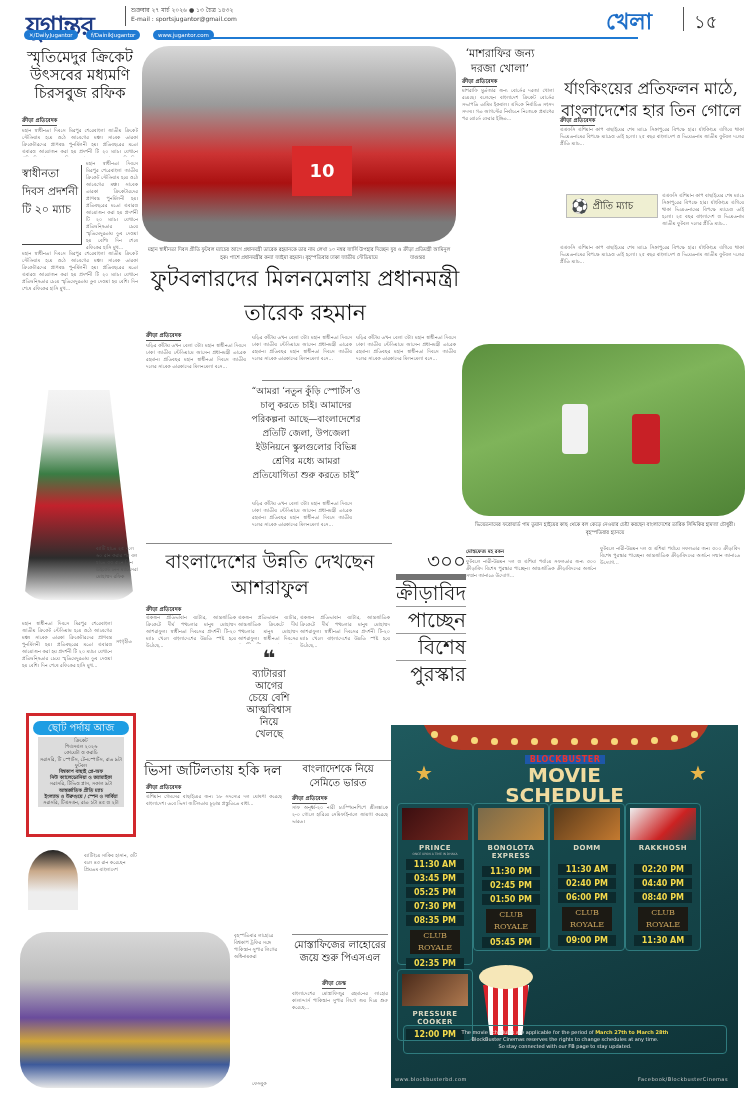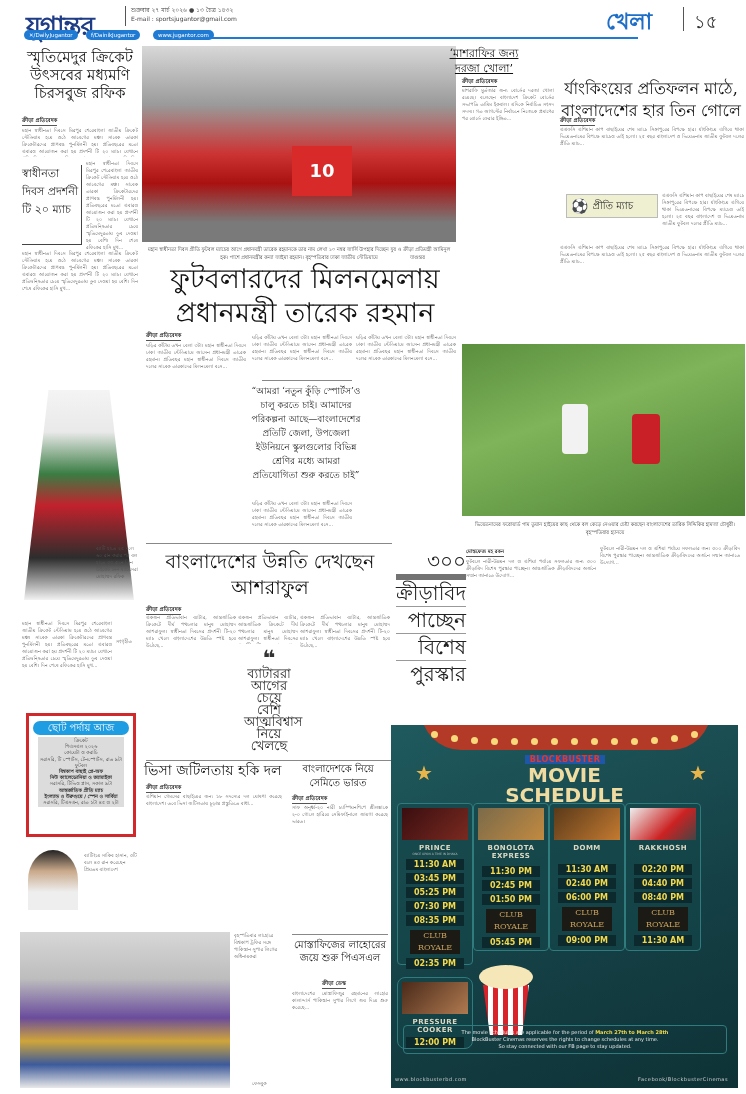--- a/index.html
+++ b/index.html
@@ -78,7 +78,7 @@
 <div class="abs body-text" style="left:252px;top:500px;width:100px;height:40px;overflow:hidden;">ঘড়ির কাঁটায় তখন বেলা ৩টা। মহান স্বাধীনতা দিবসে ঢাকা জাতীয় স্টেডিয়ামে আসেন প্রধানমন্ত্রী তারেক রহমান। প্রতিবছর মহান স্বাধীনতা দিবসে জাতীয় দলের সাবেক তারকাদের মিলনমেলা বসে...</div>
 <div class="abs body-text" style="left:356px;top:334px;width:100px;height:205px;overflow:hidden;">ঘড়ির কাঁটায় তখন বেলা ৩টা। মহান স্বাধীনতা দিবসে ঢাকা জাতীয় স্টেডিয়ামে আসেন প্রধানমন্ত্রী তারেক রহমান। প্রতিবছর মহান স্বাধীনতা দিবসে জাতীয় দলের সাবেক তারকাদের মিলনমেলা বসে...</div>
 
-<div class="abs hl" style="left:436px;top:46px;width:96px;font-size:11px;line-height:15px;text-decoration:underline;">‘মাশরাফির জন্য দরজা খোলা’</div>
+<div class="abs hl" style="left:452px;top:46px;width:96px;font-size:11px;line-height:15px;">‘মাশরাফির জন্য দরজা খোলা’</div>
 <div class="abs byline" style="left:462px;top:78px;">ক্রীড়া প্রতিবেদক</div>
 <div class="abs body-text" style="left:462px;top:87px;width:92px;height:255px;overflow:hidden;">মাশরাফি মুর্তজার জন্য বোর্ডের দরজা খোলা রয়েছে। বলেছেন বাংলাদেশ ক্রিকেট বোর্ডের সভাপতি তামিম ইকবাল। এদিকে নির্বাচিত সংসদ সদস্য। গত আগস্টের নির্বাচনে নিজেকে প্রমাণের পর বোর্ডে ফেরার ইঙ্গিত...</div>
 

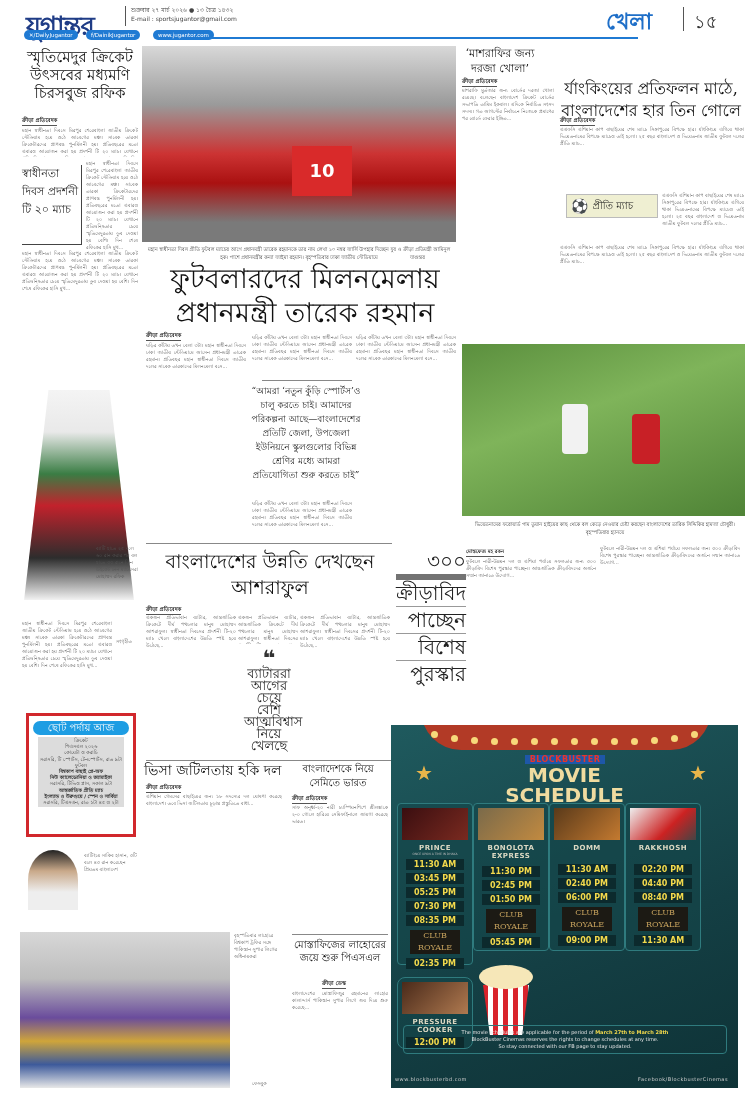--- a/index.html
+++ b/index.html
@@ -16,7 +16,7 @@
   .hl { font-family: "DejaVu Serif", serif; color: #111; text-align: center; line-height: 1.2; }
   .byline { font-size: 5.5px; font-weight: bold; border-bottom: 1px solid #555; display: inline-block; }
   .body-text { font-size: 4.8px; line-height: 7px; color: #555; text-align: justify; }
-  .photo { background: linear-gradient(135deg,#b8b8b8,#777 50%,#a8a8a8); }
+  .photo { background: linear-gradient(135deg,#b8b8b8,#777 50%,#a8a8a8); border-radius: 27px; }
   .caption { font-size: 5px; color: #444; text-align: center; line-height: 8px; }
   .rule { background: #888; height: 1px; }
   .ad { left: 391px; top: 725px; width: 347px; height: 363px; background: linear-gradient(160deg,#1f5a5e,#143f44 60%,#0e3236); overflow: hidden; }

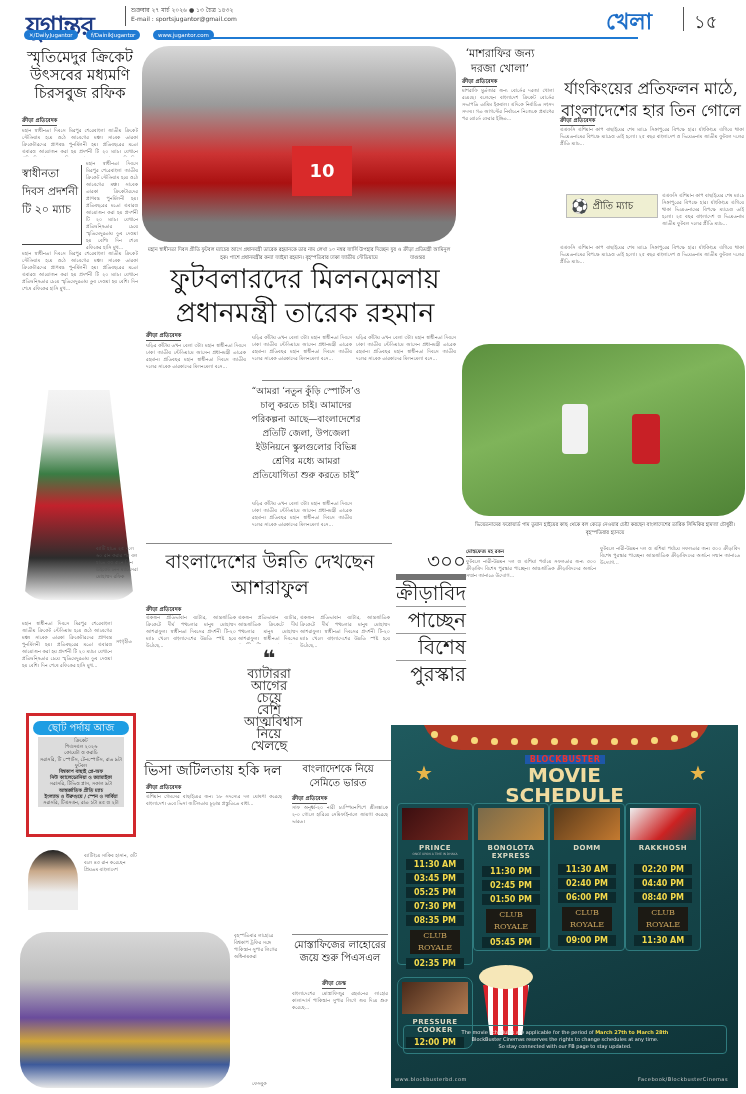--- a/index.html
+++ b/index.html
@@ -69,7 +69,7 @@
 <div class="abs caption" style="left:146px;top:245px;width:306px;">মহান স্বাধীনতা দিবস প্রীতি ফুটবল ম্যাচের আগে প্রধানমন্ত্রী তারেক রহমানকে তার নাম লেখা ১০ নম্বর জার্সি উপহার দিচ্ছেন যুব ও ক্রীড়া প্রতিমন্ত্রী আমিনুল হক। পাশে প্রধানমন্ত্রীর কন্যা জাইমা রহমান। বৃহস্পতিবার ঢাকা জাতীয় স্টেডিয়ামে</div>
 <div class="abs caption" style="left:410px;top:253px;">যাগুন্তর</div>
 
-<div class="abs hl" style="left:150px;top:262px;width:310px;font-size:27px;line-height:34px;">ফুটবলারদের মিলনমেলায় প্রধানমন্ত্রী তারেক রহমান</div>
+<div class="abs hl" style="left:150px;top:262px;width:310px;font-size:22px;line-height:34px;">ফুটবলারদের মিলনমেলায় প্রধানমন্ত্রী তারেক রহমান</div>
 <div class="abs byline" style="left:146px;top:332px;">ক্রীড়া প্রতিবেদক</div>
 <div class="abs body-text" style="left:146px;top:342px;width:100px;height:195px;overflow:hidden;">ঘড়ির কাঁটায় তখন বেলা ৩টা। মহান স্বাধীনতা দিবসে ঢাকা জাতীয় স্টেডিয়ামে আসেন প্রধানমন্ত্রী তারেক রহমান। প্রতিবছর মহান স্বাধীনতা দিবসে জাতীয় দলের সাবেক তারকাদের মিলনমেলা বসে...</div>
 <div class="abs body-text" style="left:252px;top:334px;width:100px;height:50px;overflow:hidden;">ঘড়ির কাঁটায় তখন বেলা ৩টা। মহান স্বাধীনতা দিবসে ঢাকা জাতীয় স্টেডিয়ামে আসেন প্রধানমন্ত্রী তারেক রহমান। প্রতিবছর মহান স্বাধীনতা দিবসে জাতীয় দলের সাবেক তারকাদের মিলনমেলা বসে...</div>

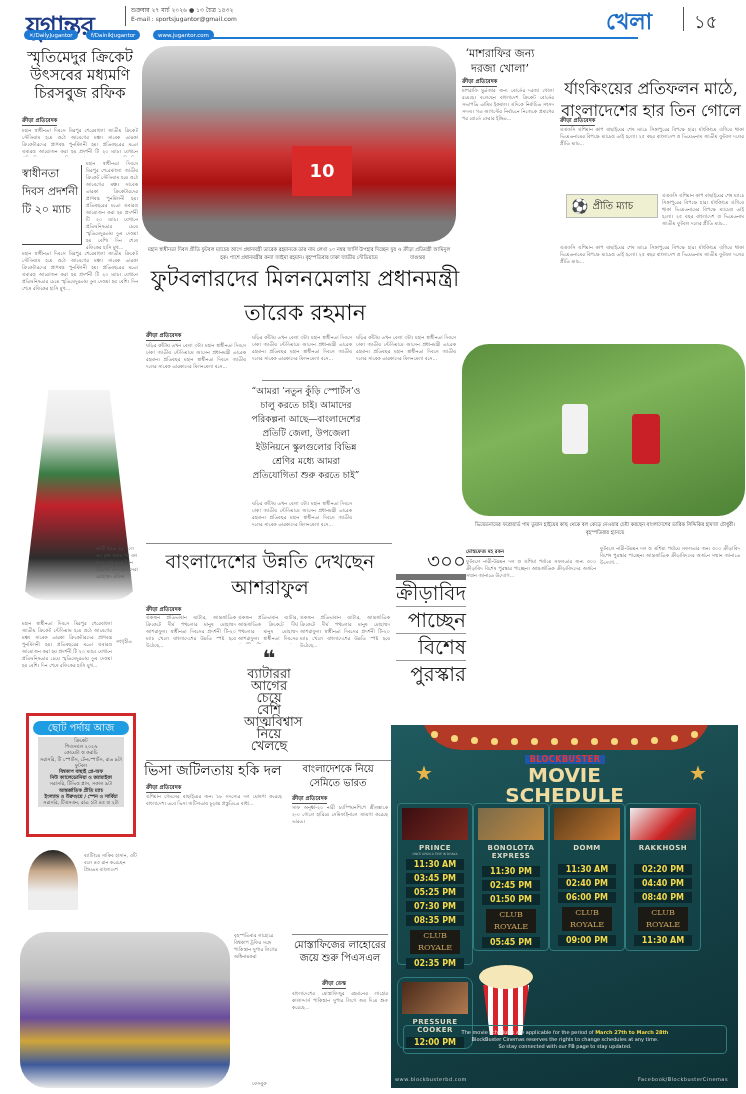--- a/index.html
+++ b/index.html
@@ -103,7 +103,7 @@
 <div class="abs body-text" style="left:146px;top:614px;width:90px;height:145px;overflow:hidden;">একজন প্রতিভাবান ব্যাটার, আন্তর্জাতিক ক্রিকেটে দীর্ঘ পথচলার মানুষ মোহাম্মদ আশরাফুল। স্বাধীনতা দিবসের প্রদর্শনী টি-২০ ম্যাচ খেলে বাংলাদেশের উন্নতি স্পষ্ট হয়ে উঠেছে...</div>
 <div class="abs" style="left:244px;top:650px;width:50px;text-align:center;">
   <div style="font-size:22px;font-weight:bold;color:#333;line-height:18px;">❝</div>
-  <div style="font-family:'DejaVu Serif',serif;font-size:13px;line-height:12px;color:#222;">ব্যাটাররা আগের চেয়ে বেশি আত্মবিশ্বাস নিয়ে খেলছে</div>
+  <div style="font-family:'DejaVu Serif',serif;font-size:10px;line-height:12px;color:#222;">ব্যাটাররা আগের চেয়ে বেশি আত্মবিশ্বাস নিয়ে খেলছে</div>
 </div>
 <div class="abs body-text" style="left:238px;top:614px;width:60px;height:30px;overflow:hidden;">একজন প্রতিভাবান ব্যাটার, আন্তর্জাতিক ক্রিকেটে দীর্ঘ পথচলার মানুষ মোহাম্মদ আশরাফুল। স্বাধীনতা দিবসের প্রদর্শনী টি-২০ ম্যাচ খেলে বাংলাদেশের উন্নতি স্পষ্ট হয়ে উঠেছে...</div>
 <div class="abs body-text" style="left:300px;top:614px;width:90px;height:145px;overflow:hidden;">একজন প্রতিভাবান ব্যাটার, আন্তর্জাতিক ক্রিকেটে দীর্ঘ পথচলার মানুষ মোহাম্মদ আশরাফুল। স্বাধীনতা দিবসের প্রদর্শনী টি-২০ ম্যাচ খেলে বাংলাদেশের উন্নতি স্পষ্ট হয়ে উঠেছে...</div>

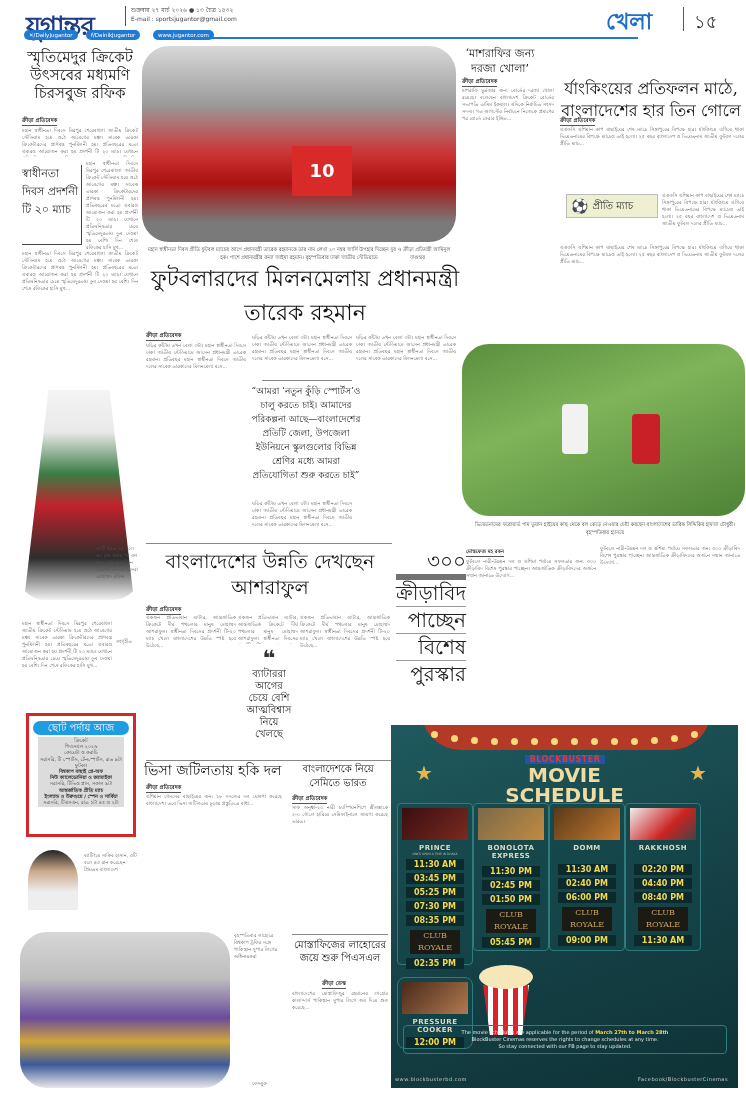--- a/index.html
+++ b/index.html
@@ -216,7 +216,7 @@
     <div class="club">CLUB ROYALE</div>
     <div class="time">11:30 AM</div>
   </div>
-  <div class="mcard" style="left:6px;top:252px;height:72px;border-radius:8px;">
+  <div class="mcard" style="left:6px;top:244px;height:72px;">
     <div class="poster" style="background:linear-gradient(135deg,#4a2a1a,#b07a50);"></div>
     <div class="mtitle">PRESSURE COOKER</div>
     <div class="time">12:00 PM</div>

